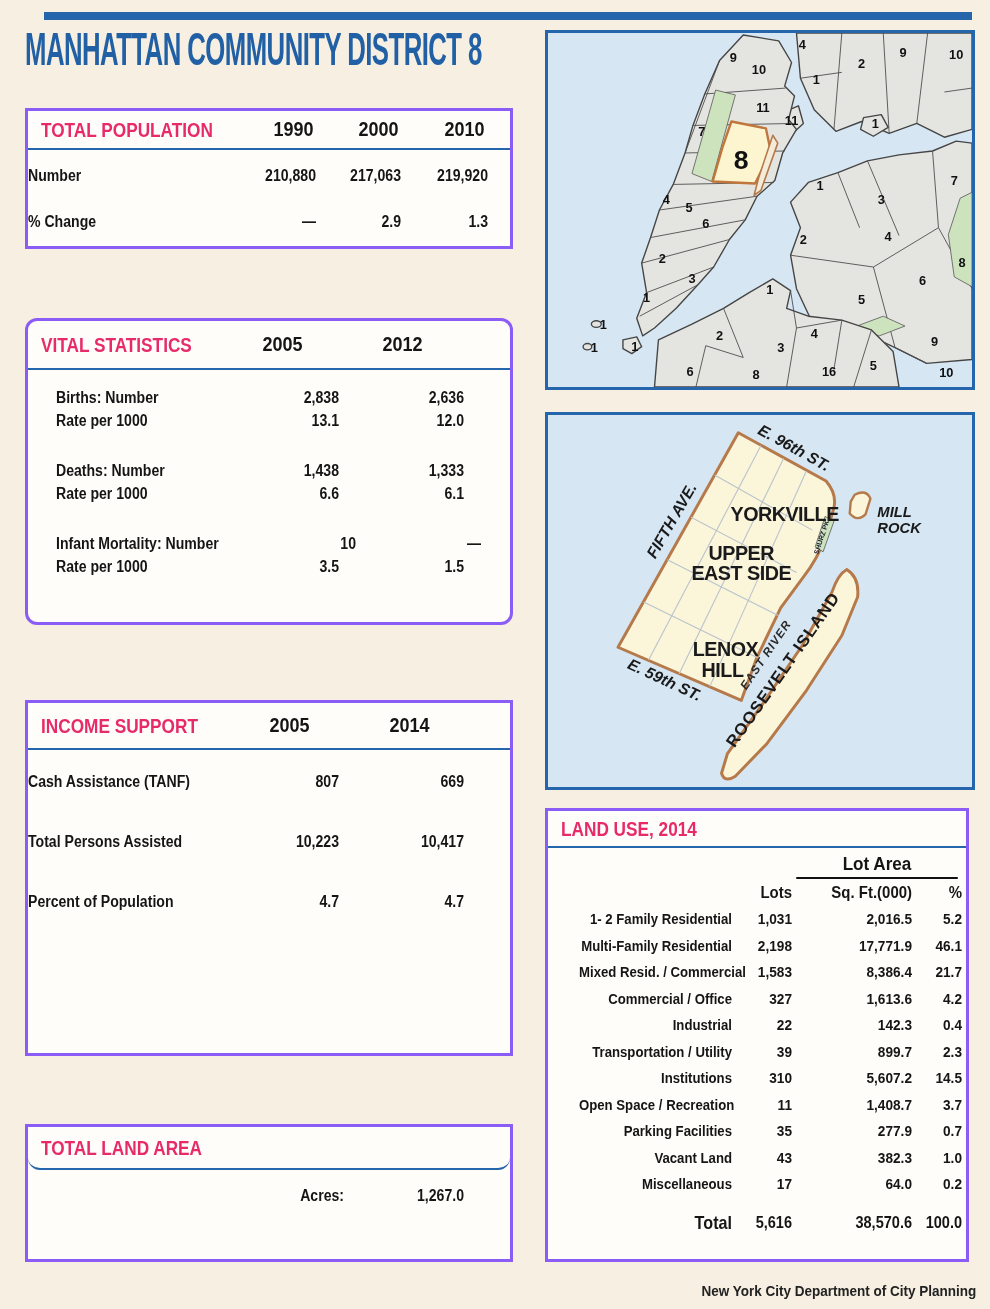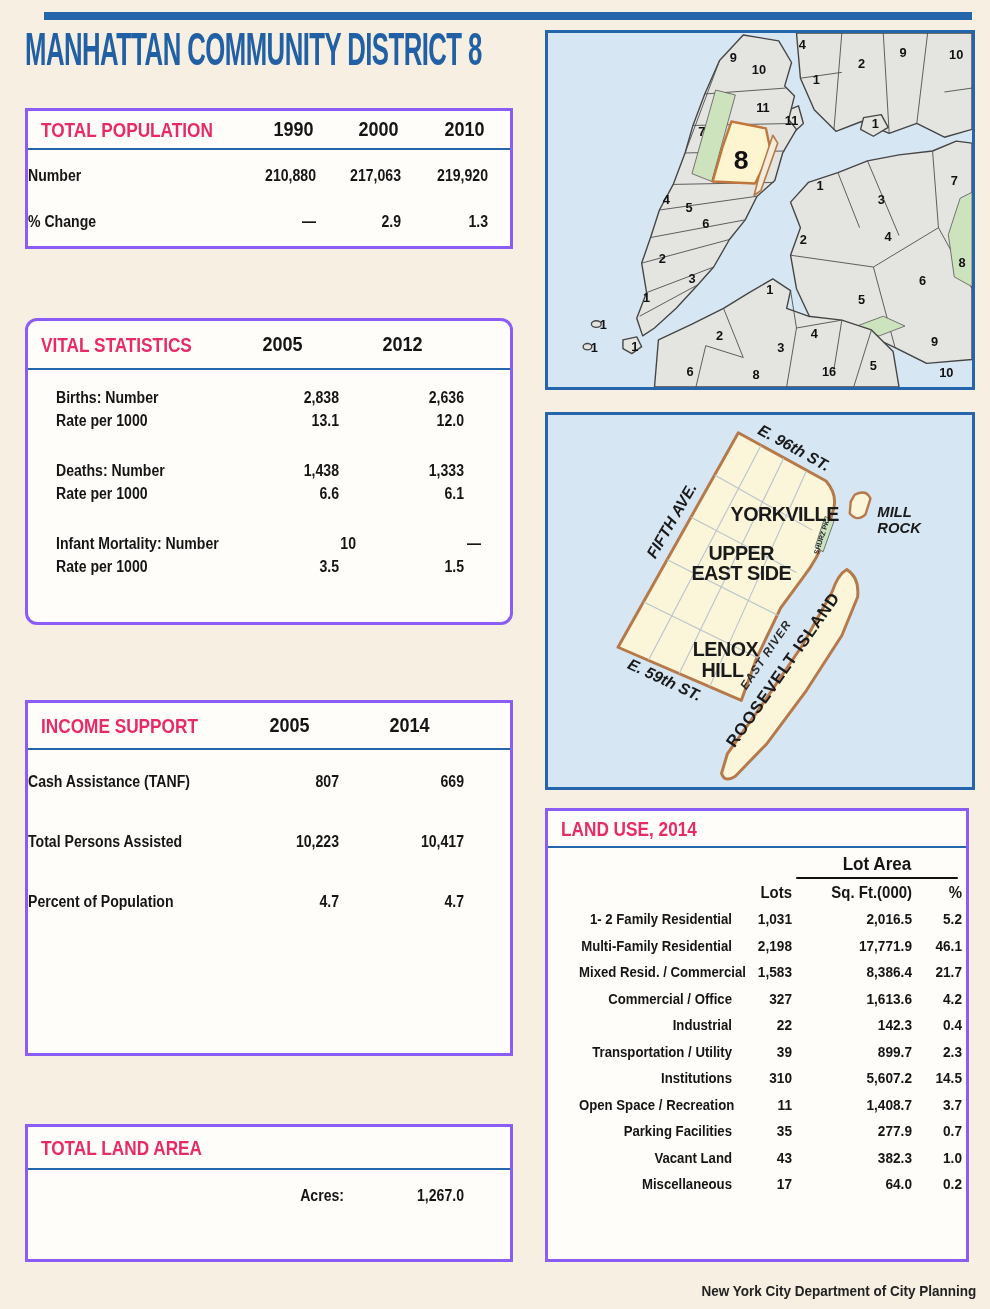--- a/index.html
+++ b/index.html
@@ -44,7 +44,7 @@
   #income .row{height:60px;grid-template-columns:1fr 115px 125px;padding-right:46px;}
   #income .panel-body{padding-top:2px;}
   
-  #larea .panel-head{height:41px;}
+  #larea .panel-head{height:41px;border-radius:12px;}
   #larea .panel-body{padding-top:12px;}
   #larea .row{height:28px;grid-template-columns:1fr 120px;padding-right:46px;}
   #larea .lbl{text-align:right;transform-origin:right center;}

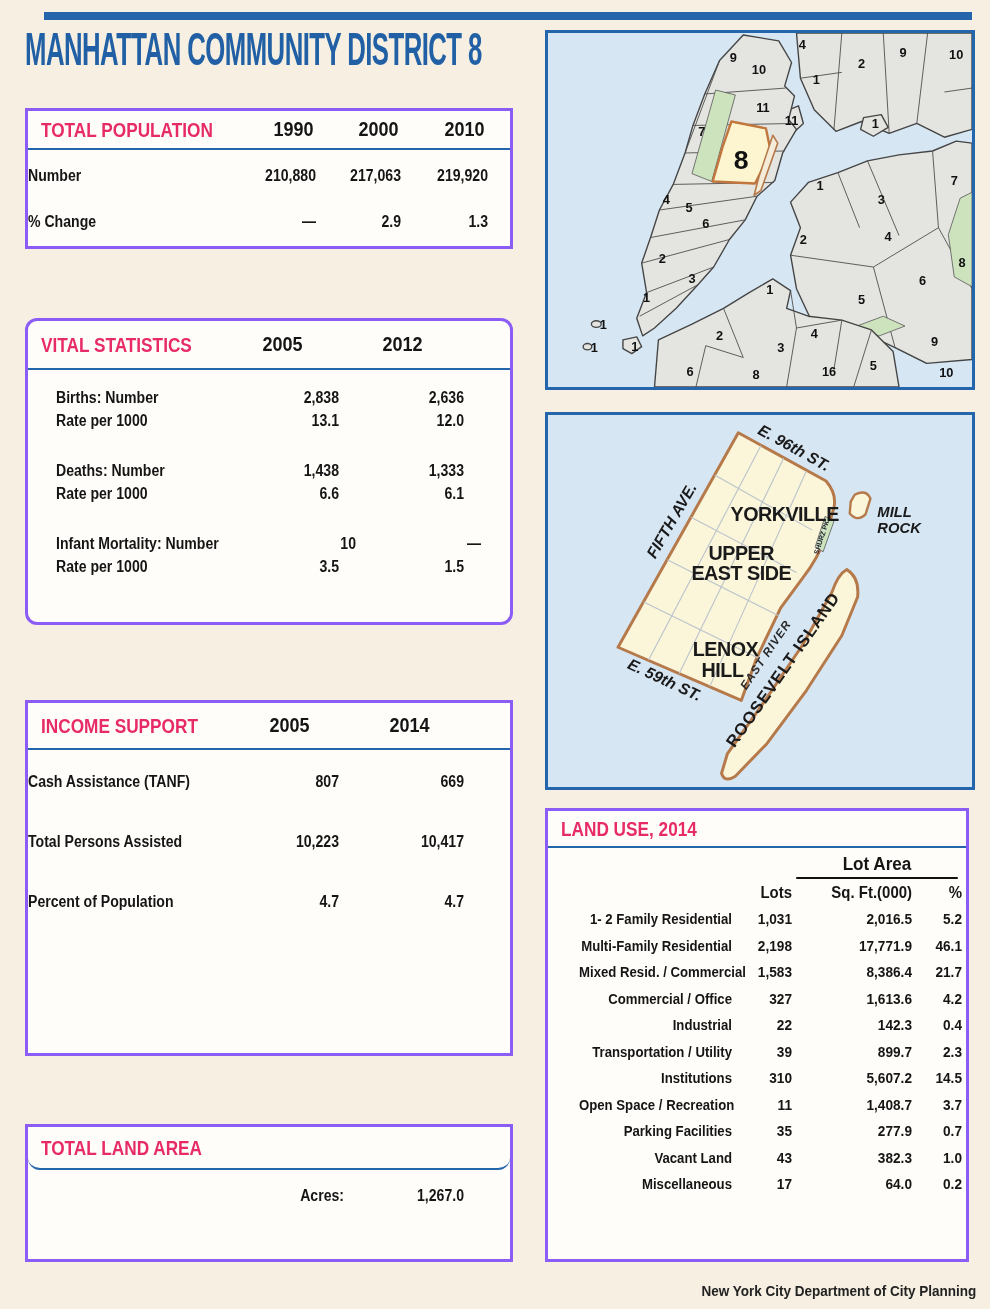--- a/index.html
+++ b/index.html
@@ -388,6 +388,12 @@
       <span class="lu-num">64.0</span>
       <span class="lu-num">0.2</span>
     </div>
+    <div class="lu-grid lu-row lu-total">
+      <span class="lu-lbl">Total</span>
+      <span class="lu-num">5,616</span>
+      <span class="lu-num">38,570.6</span>
+      <span class="lu-num">100.0</span>
+    </div>
   </div>
 </section>
 

